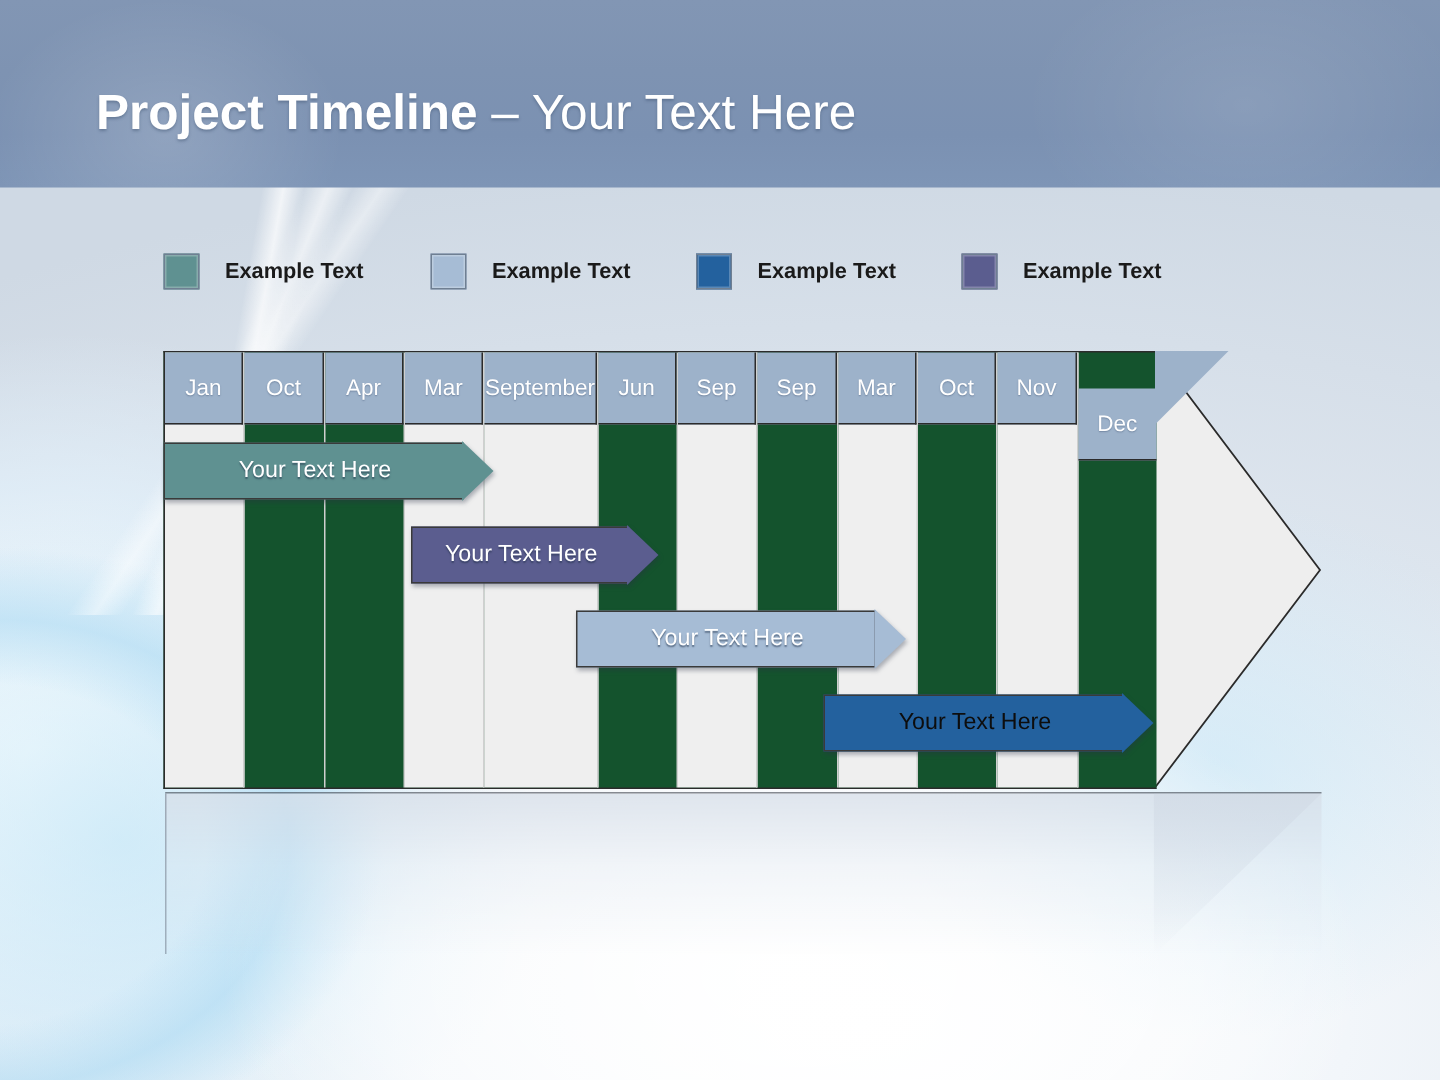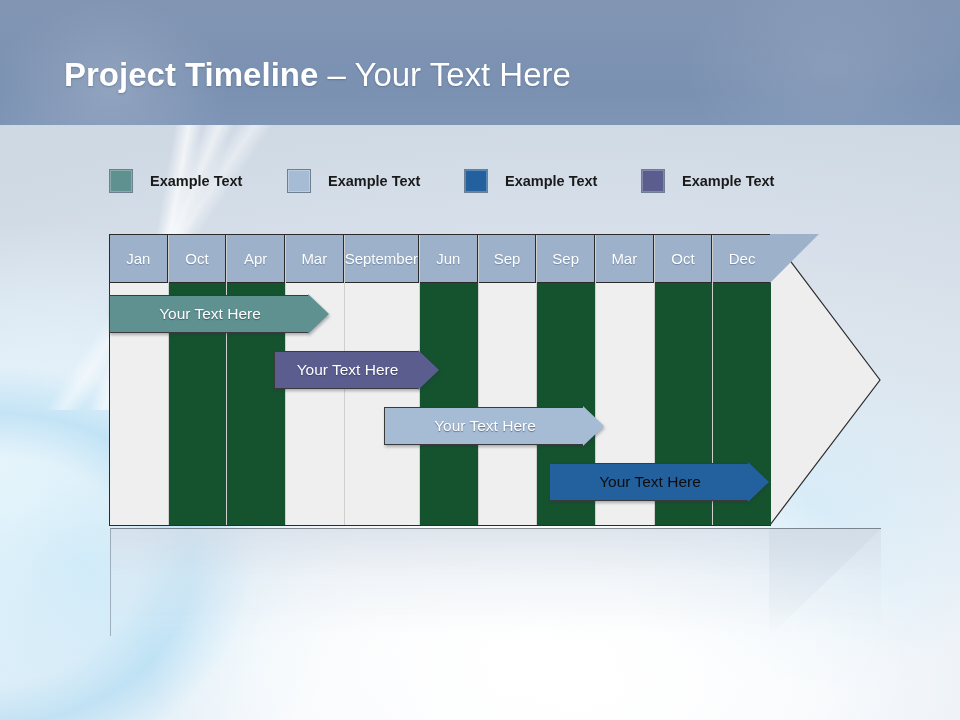--- a/index.html
+++ b/index.html
@@ -230,6 +230,9 @@
         <div class="col">
           <div class="mhead">Oct</div>
         </div>
+        <div class="col shade">
+          <div class="mhead">Nov</div>
+        </div>
         <div class="col">
           <div class="mhead">Dec</div>
         </div>

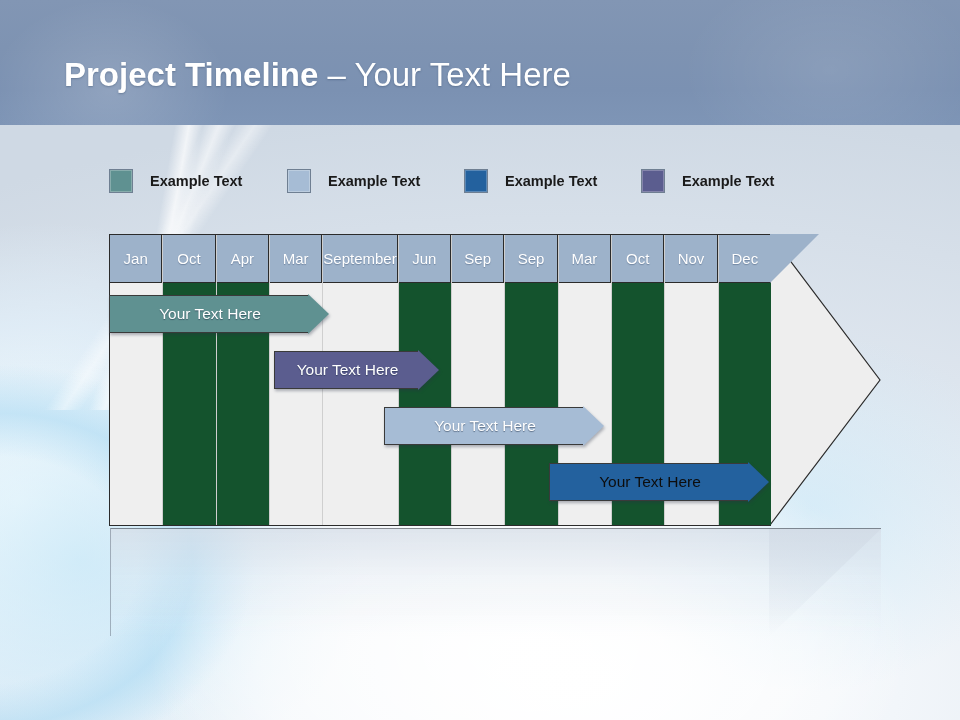--- a/index.html
+++ b/index.html
@@ -99,7 +99,7 @@
     flex:1 1 0;position:relative;border-right:1px solid #cfcfcf;box-sizing:border-box;
   }
   .col.shade{background:#efefef;}
-  .col:last-child{border-right:none;}
+  .col:last-child{border-right:none;margin-top:24px;}
   .col .mhead{
     height:48px;line-height:48px;text-align:center;
     background:#9db2ca;color:#ffffff;font-size:15px;

